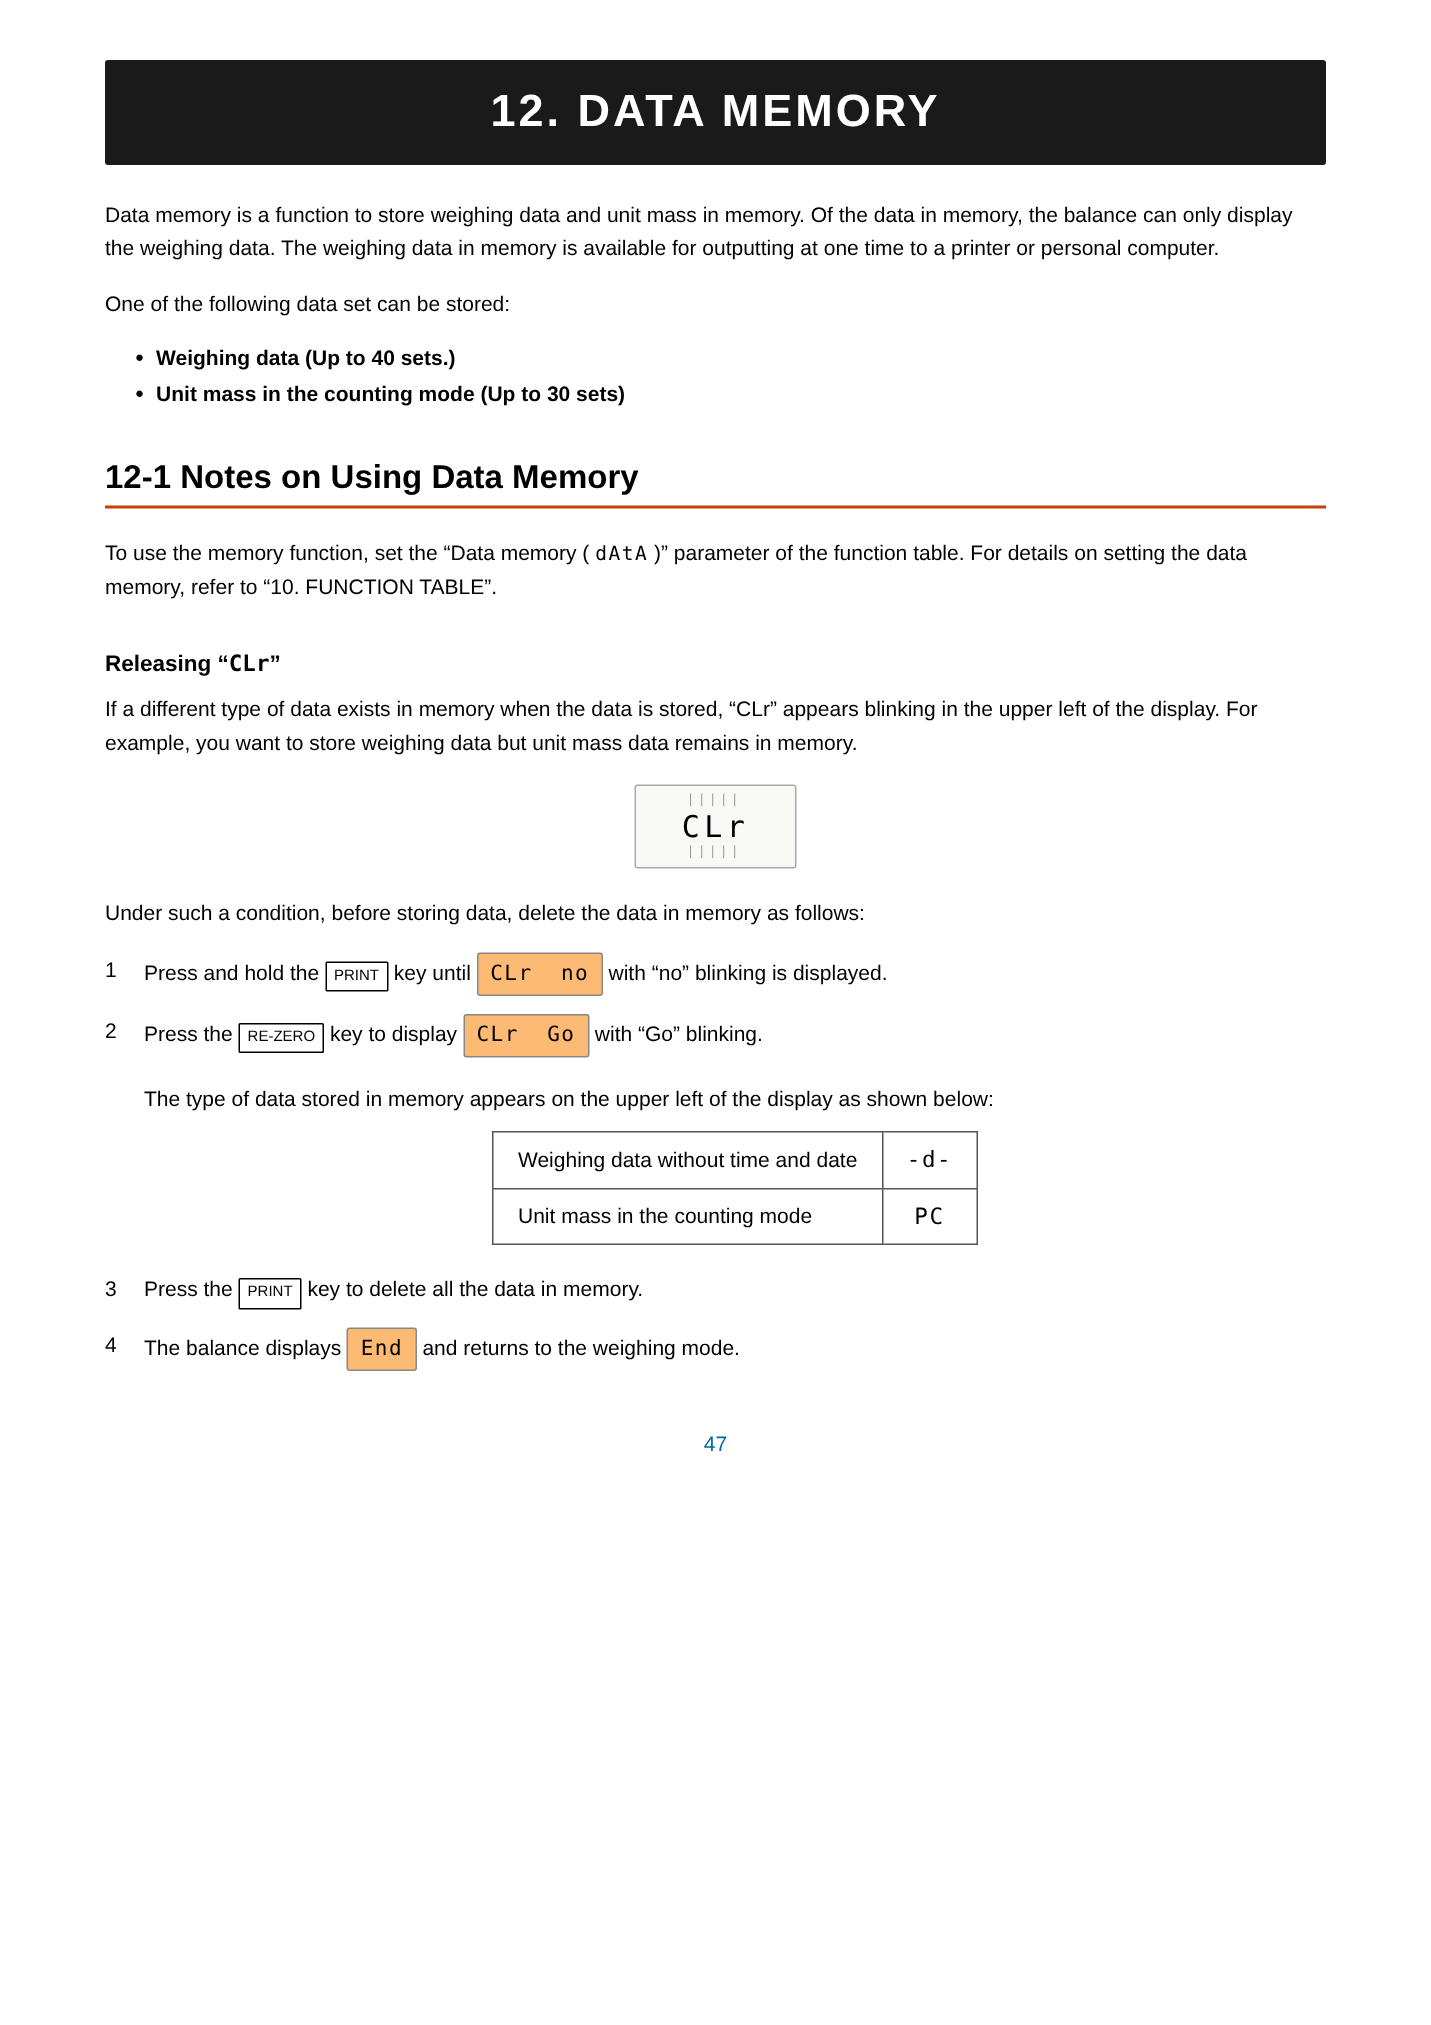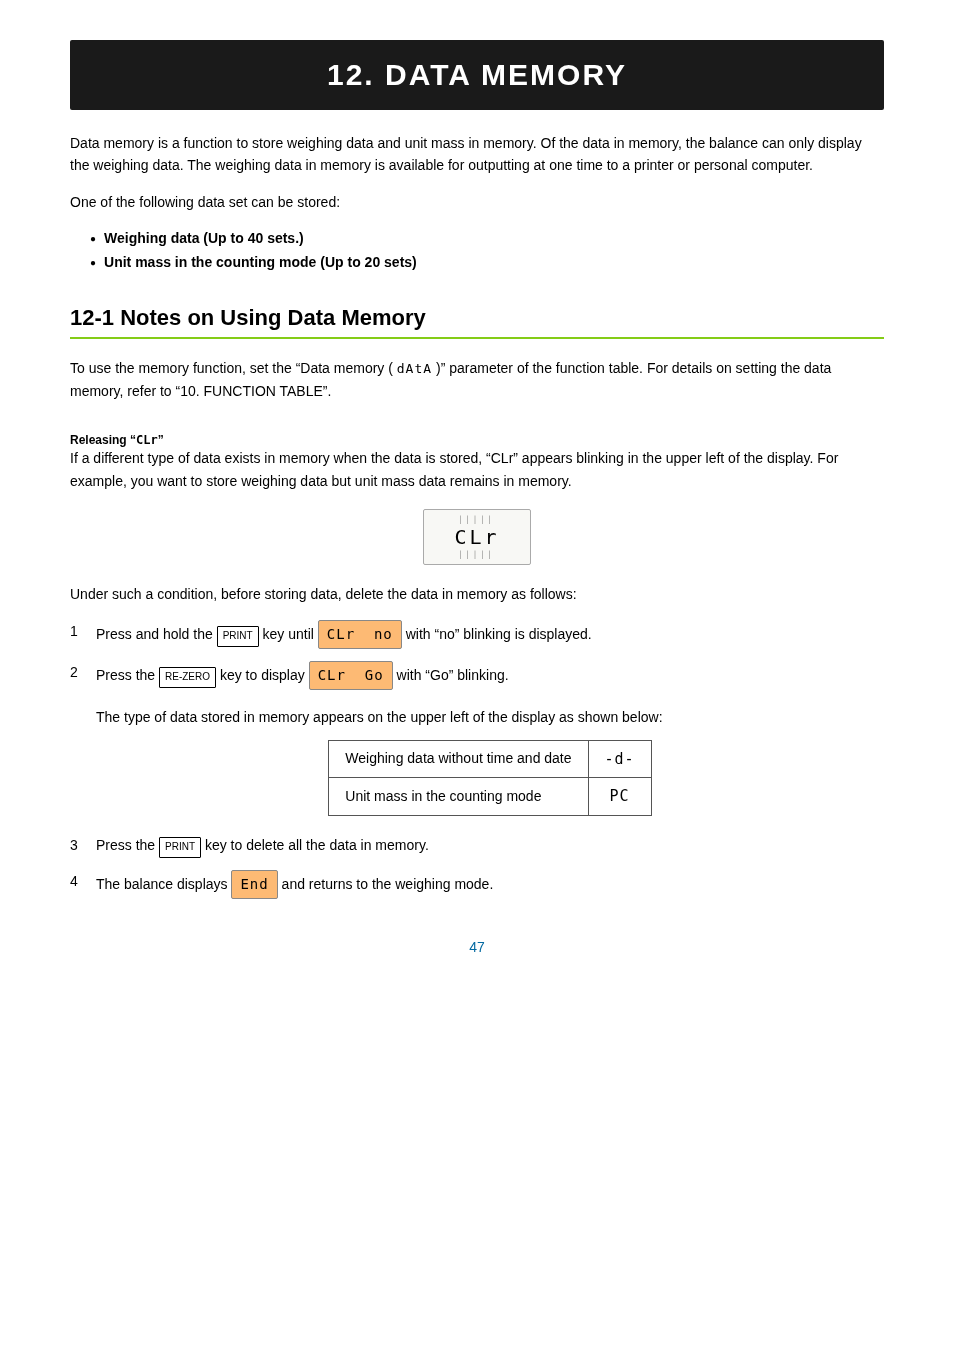--- a/index.html
+++ b/index.html
@@ -167,7 +167,7 @@
       <span>Weighing data (Up to 40 sets.)</span>
     </li>
     <li>
-      <span>Unit mass in the counting mode (Up to 20 sets)</span>
+      <span>Unit mass in the counting mode (Up to 30 sets)</span>
     </li>
   </ul>
 

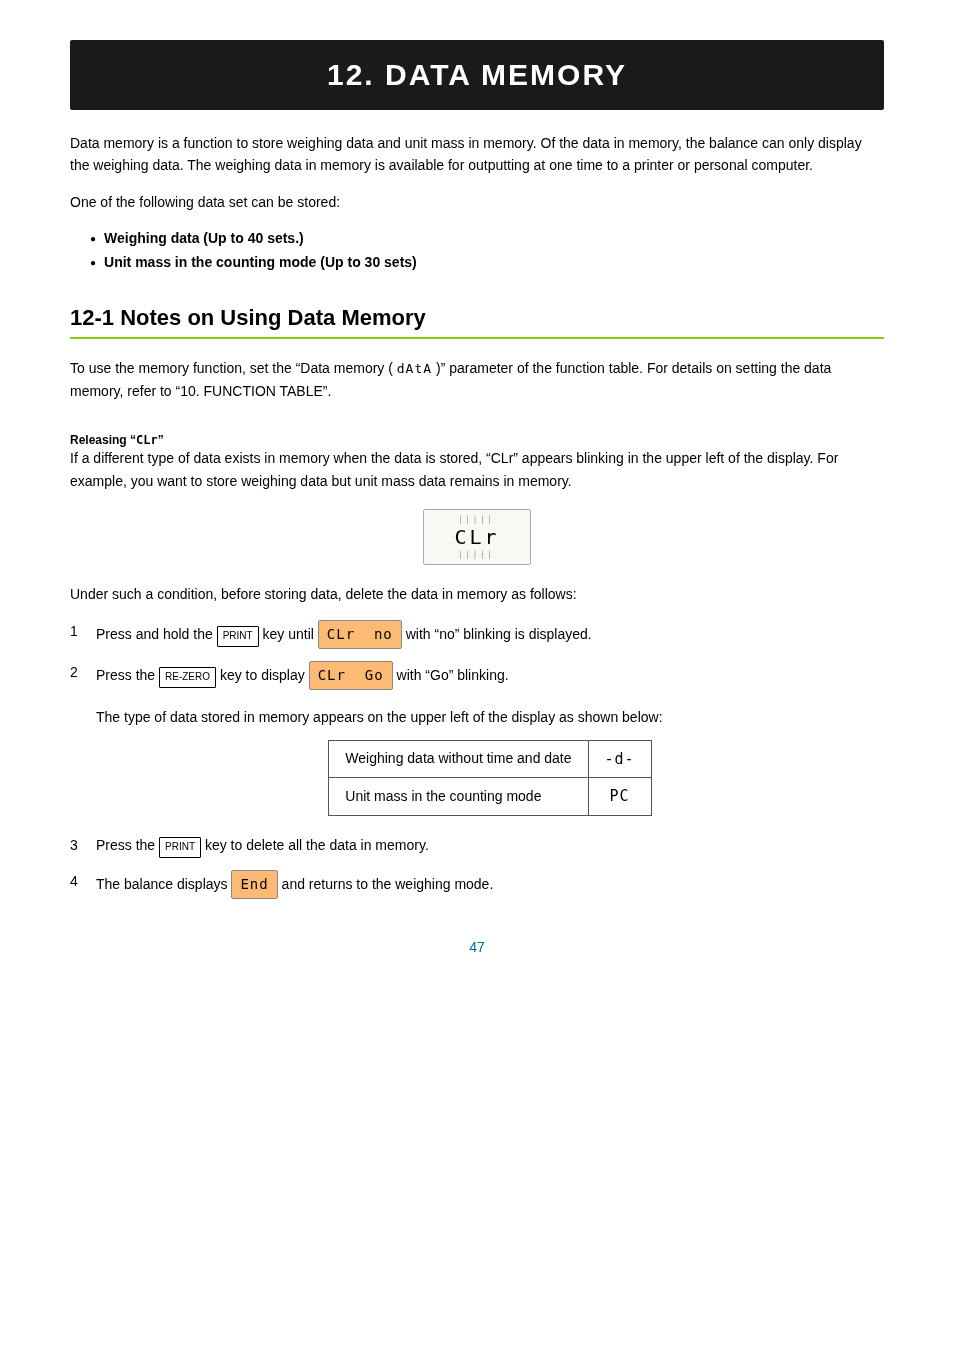--- a/index.html
+++ b/index.html
@@ -57,7 +57,7 @@
     .section-title {
       font-size: 22px;
       font-weight: bold;
-      border-bottom: 2px solid #84cc16;
+      border-bottom: 2px solid #c2410c;
       padding-bottom: 6px;
       margin-bottom: 18px;
     }

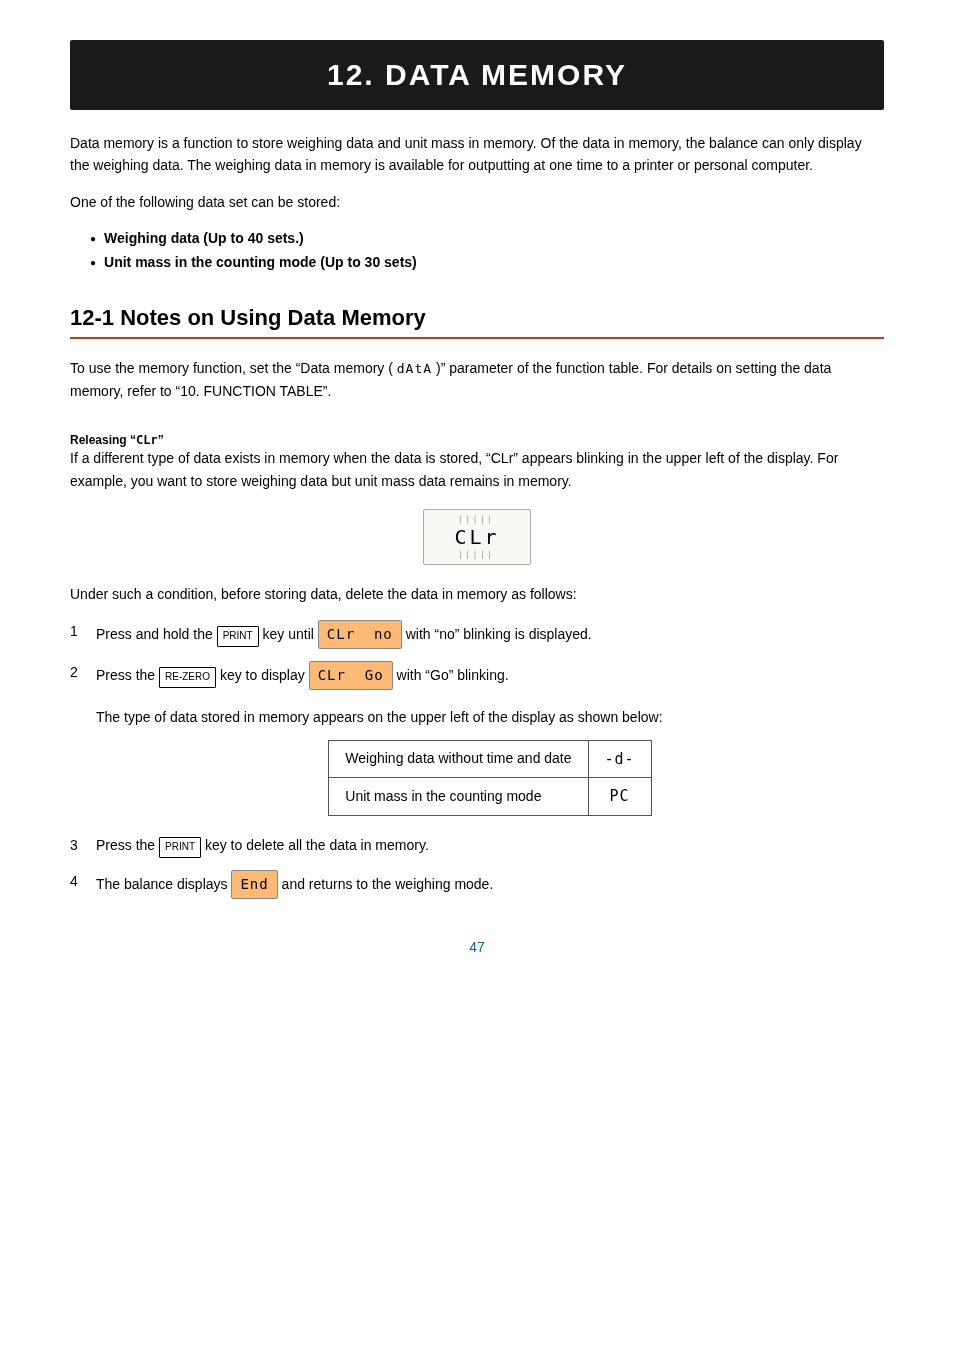--- a/index.html
+++ b/index.html
@@ -62,8 +62,9 @@
       margin-bottom: 18px;
     }
     .subsection-title {
-      font-size: 12px;
-      font-weight: bold;
+      font-size: 15px;
+      font-weight: bold;
+      margin-bottom: 10px;
     }
     .body-text {
       font-size: 14px;

